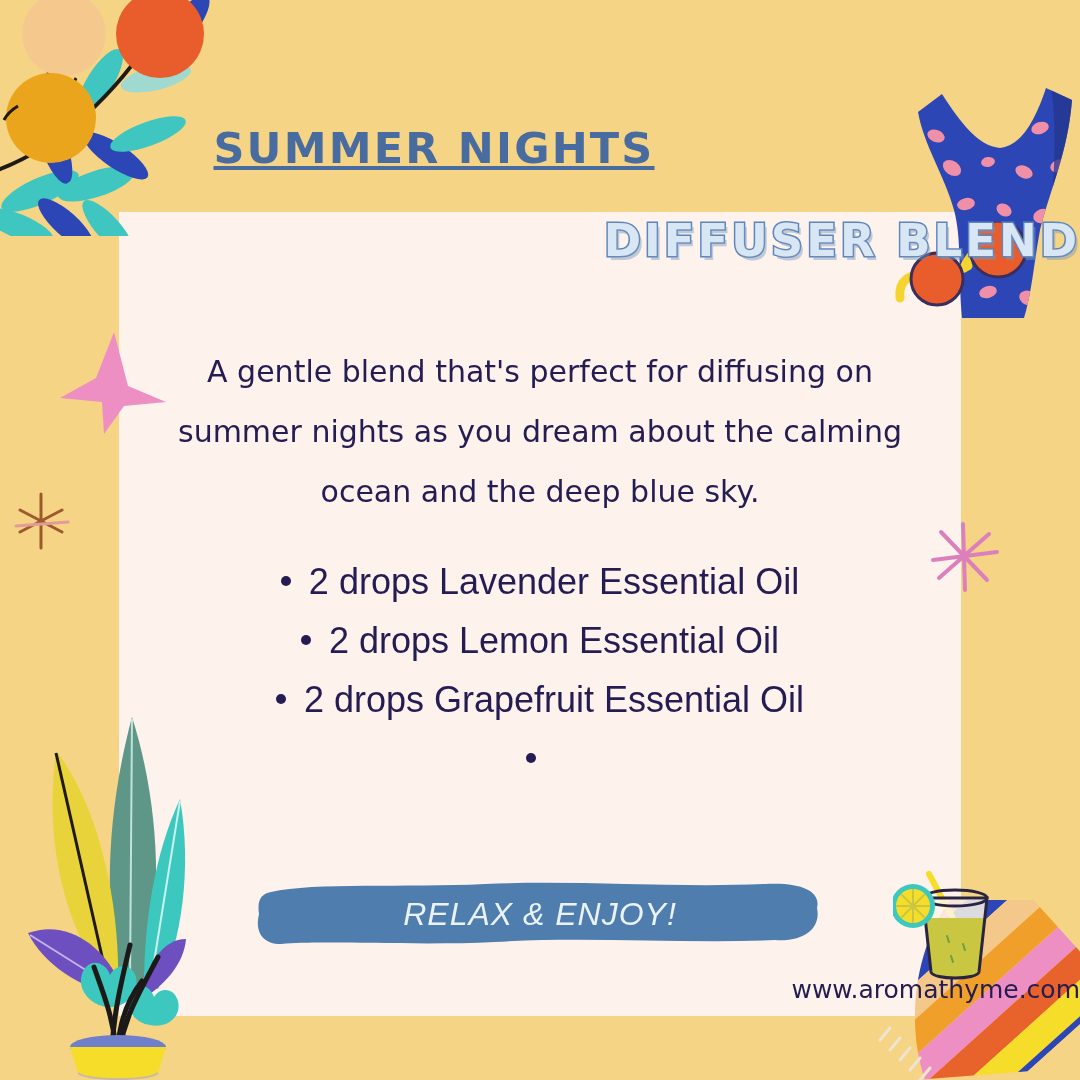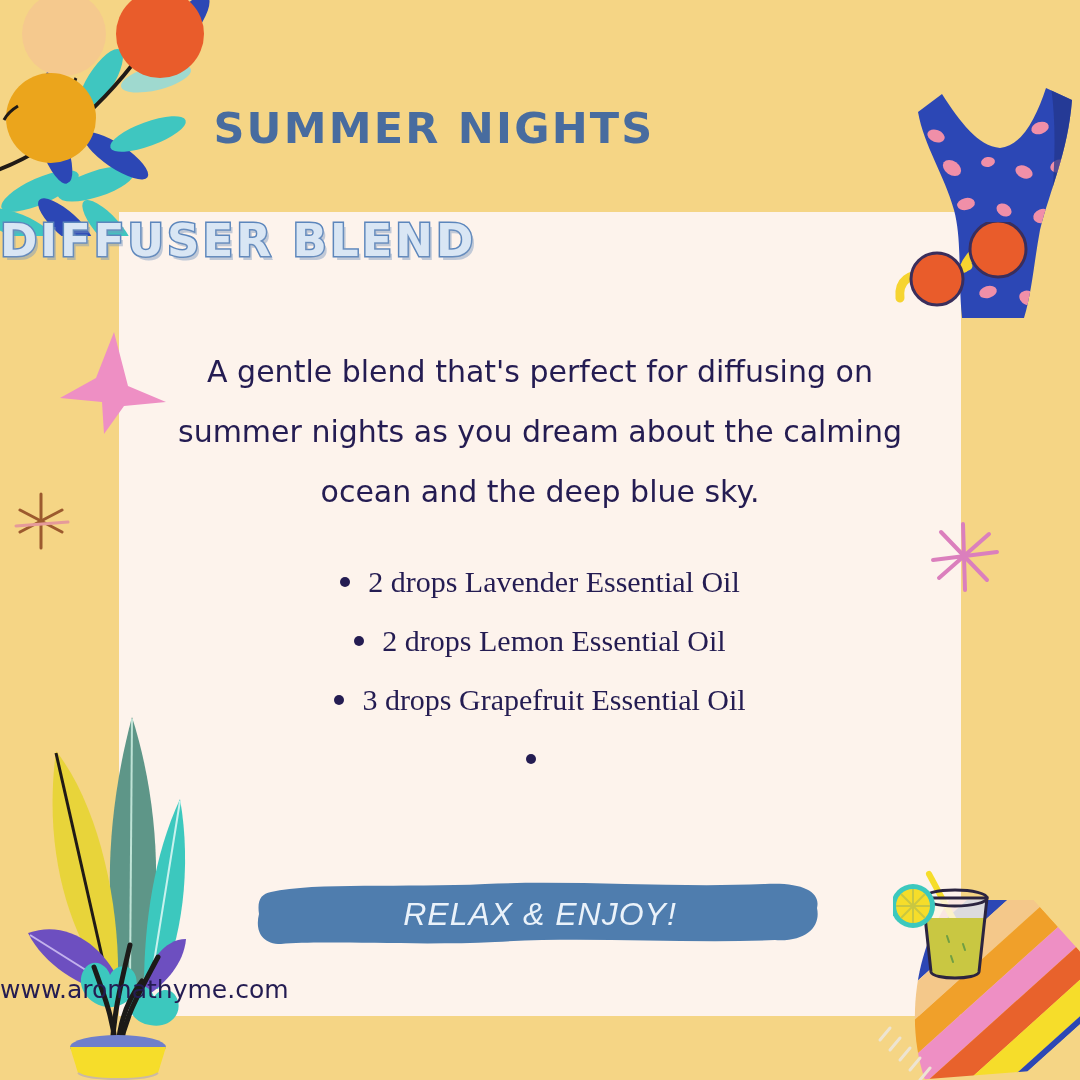--- a/index.html
+++ b/index.html
@@ -31,7 +31,7 @@
   #headline {
     position: absolute;
     left: 0;
-    top: 68px;
+    top: 88px;
     width: 868px;
     text-align: center;
     z-index: 20;
@@ -41,6 +41,7 @@
     font-size: 43px;
     letter-spacing: 2.2px;
     line-height: 62px;
+    text-decoration: underline;
   }
   #headline .l2 { display: block; }
 

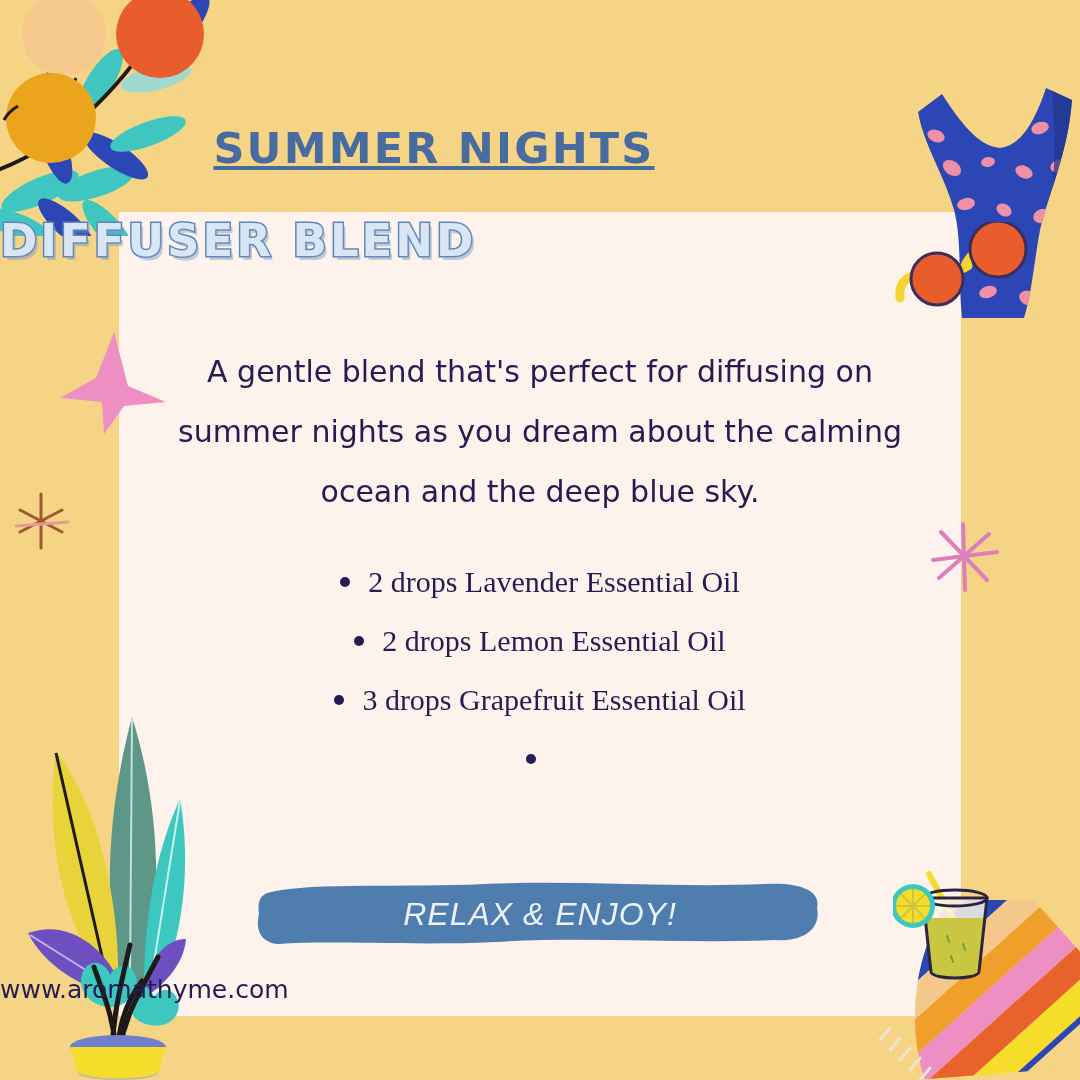--- a/index.html
+++ b/index.html
@@ -50,7 +50,7 @@
     left: 0;
     top: 214px;
     width: 1080px;
-    text-align: left;
+    text-align: right;
     z-index: 20;
   }
   #subhead {

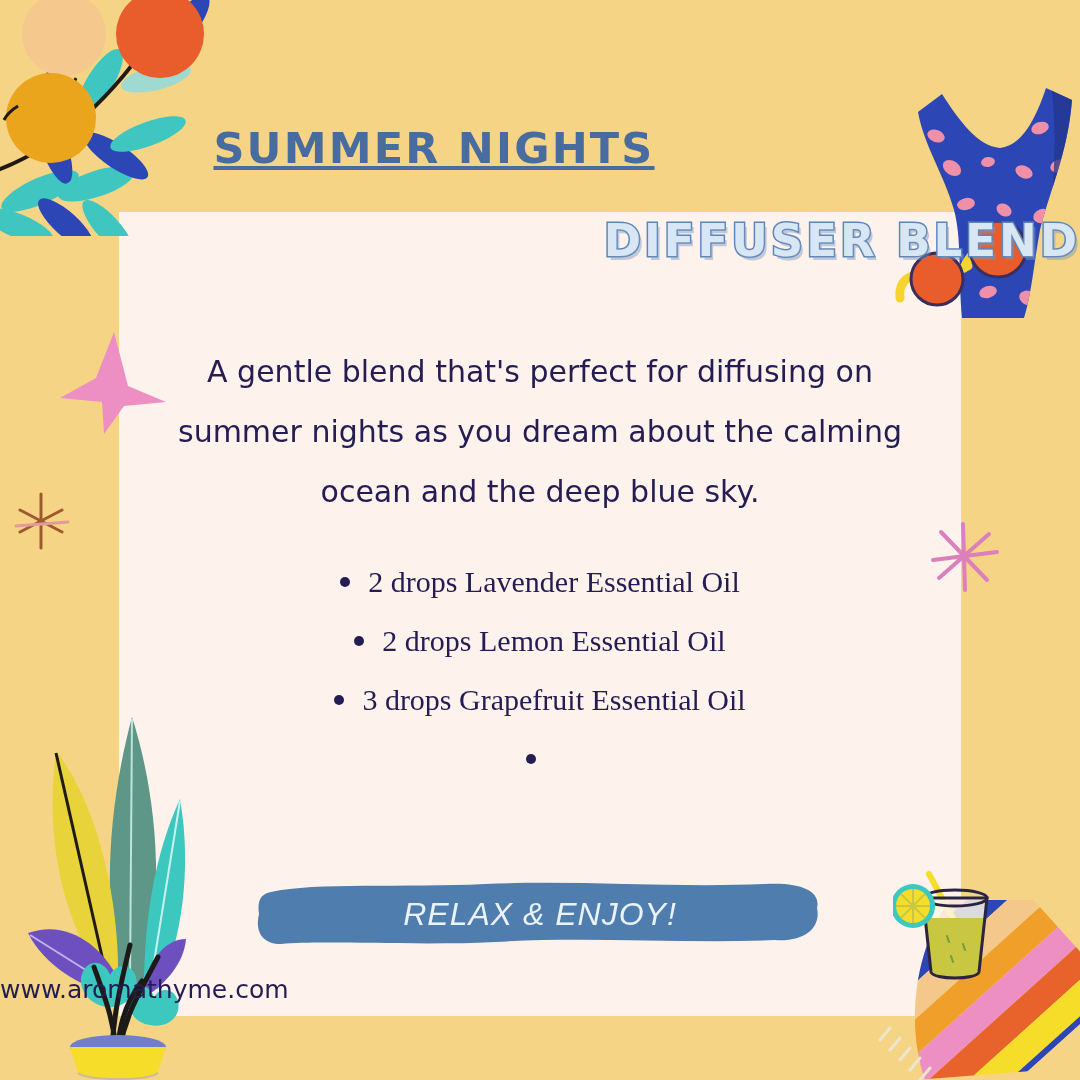--- a/index.html
+++ b/index.html
@@ -94,8 +94,8 @@
   }
   #ingredients li {
     color: #241C52;
-    font-family: Liberation Serif, serif;
-    font-size: 30px;
+    font-family: Liberation Sans, sans-serif;
+    font-size: 36px;
     line-height: 59px;
     white-space: nowrap;
   }

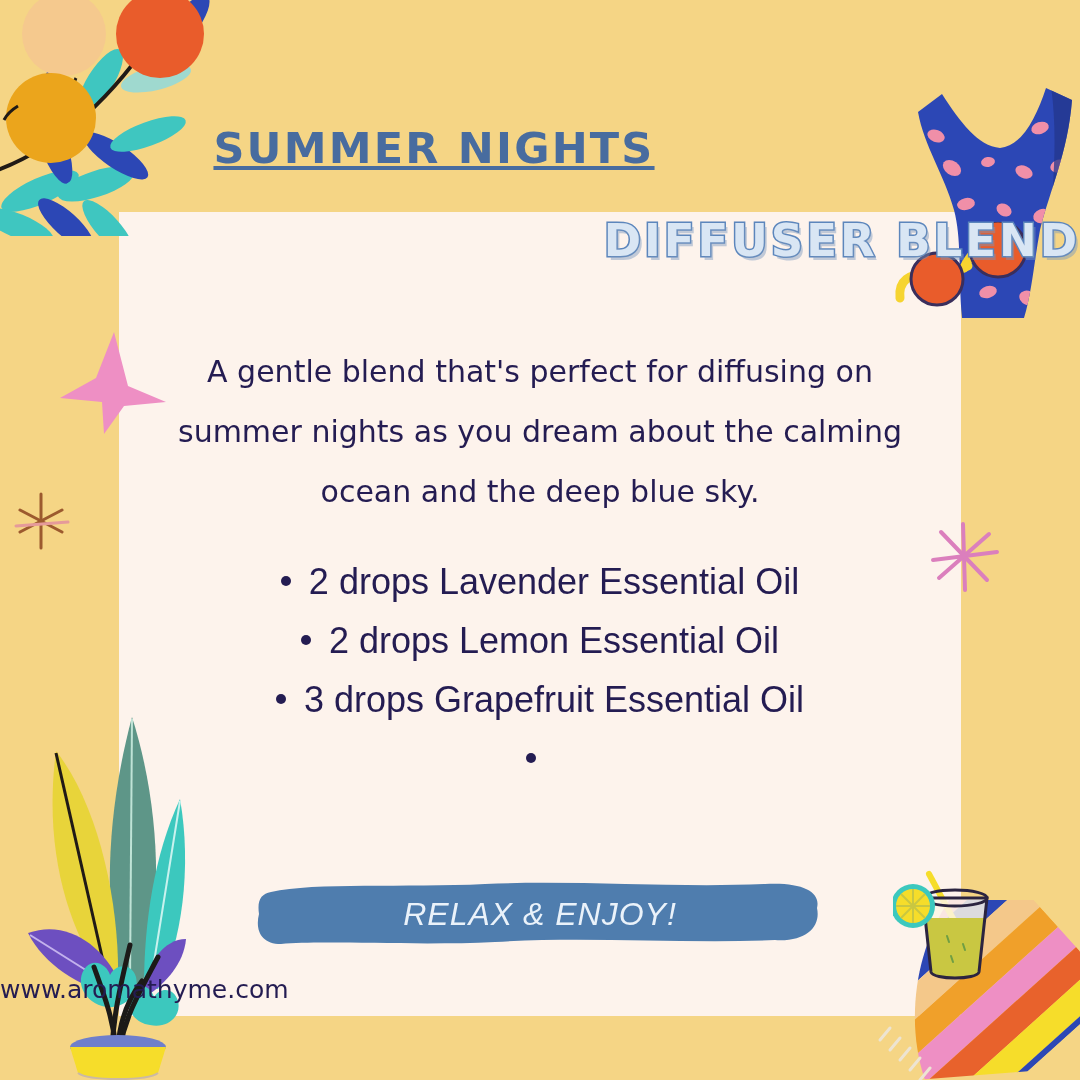--- a/index.html
+++ b/index.html
@@ -375,7 +375,7 @@
   <ul id="ingredients">
     <li><span class="bullet"></span><span>2 drops Lavender Essential Oil</span></li>
     <li><span class="bullet"></span><span>2 drops Lemon Essential Oil</span></li>
-    <li><span class="bullet"></span><span>3 drops Grapefruit Essential Oil</span></li>
+    <li><span class="bullet"></span><span>2 drops Grapefruit Essential Oil</span></li>
     <li><span class="bullet"></span></li>
   </ul>
 

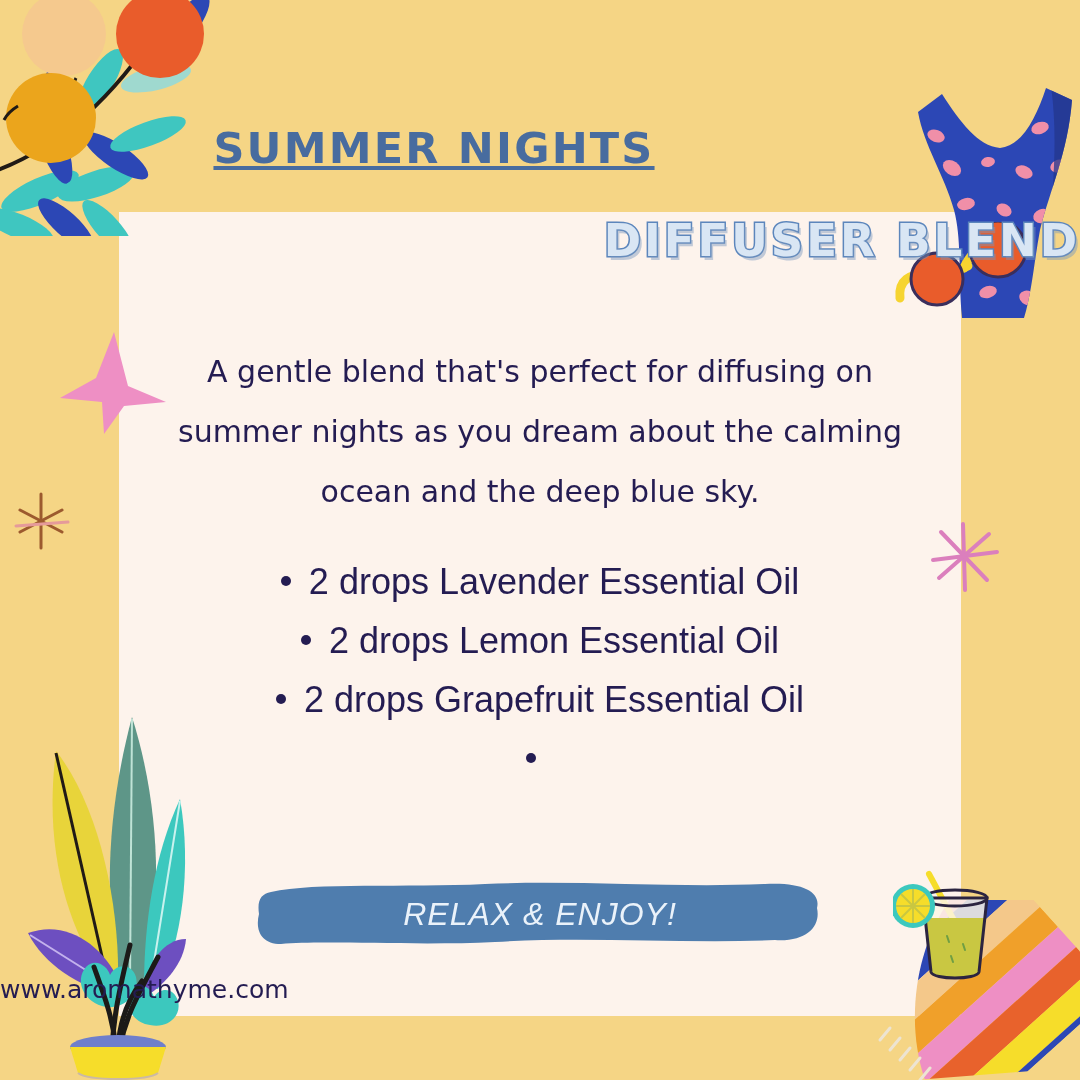--- a/index.html
+++ b/index.html
@@ -146,7 +146,7 @@
     left: 0;
     top: 975px;
     width: 1080px;
-    text-align: left;
+    text-align: right;
     z-index: 20;
     color: #241C52;
     font-family: "DejaVu Sans", sans-serif;

